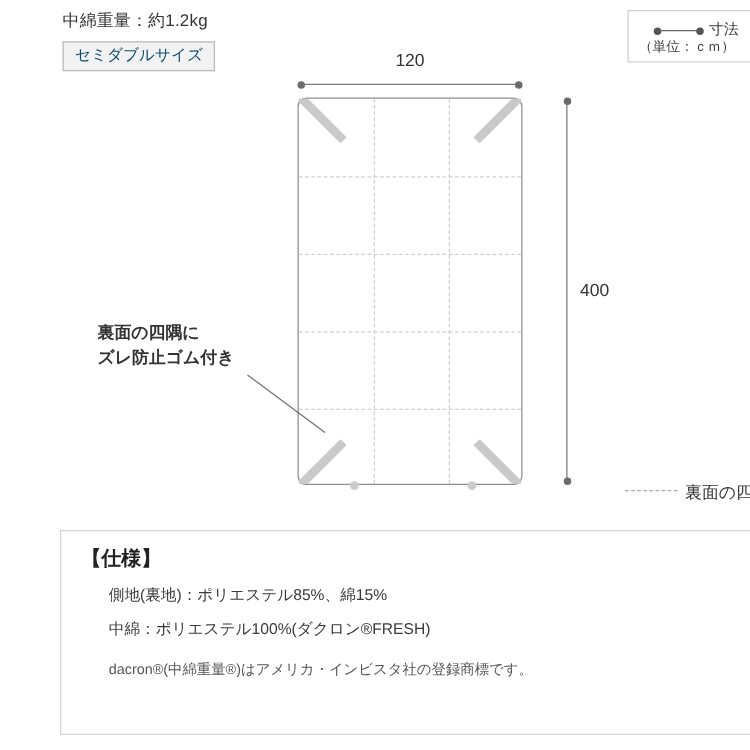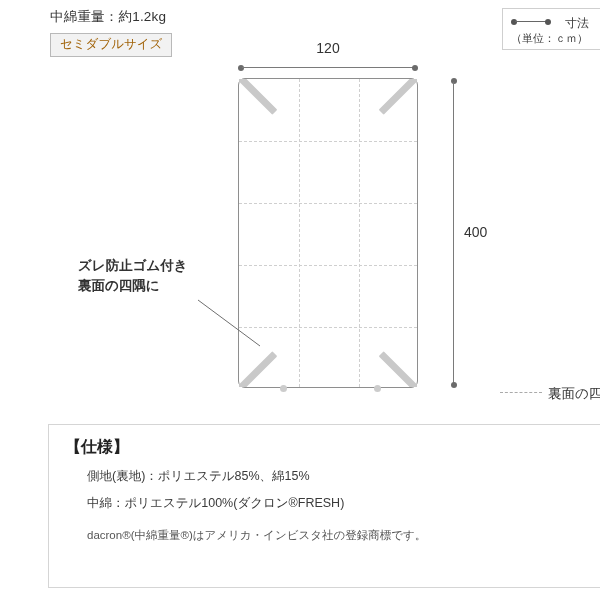--- a/index.html
+++ b/index.html
@@ -60,11 +60,11 @@
   }
   .legend-row {
     position: absolute;
-    left: 8px;
+    left: 20px;
     top: 8px;
     display: flex;
-    align-items: flex-start;
-    gap: 14px;
+    align-items: flex-end;
+    gap: 4px;
   }
   .legend-dim-icon {
     width: 40px;

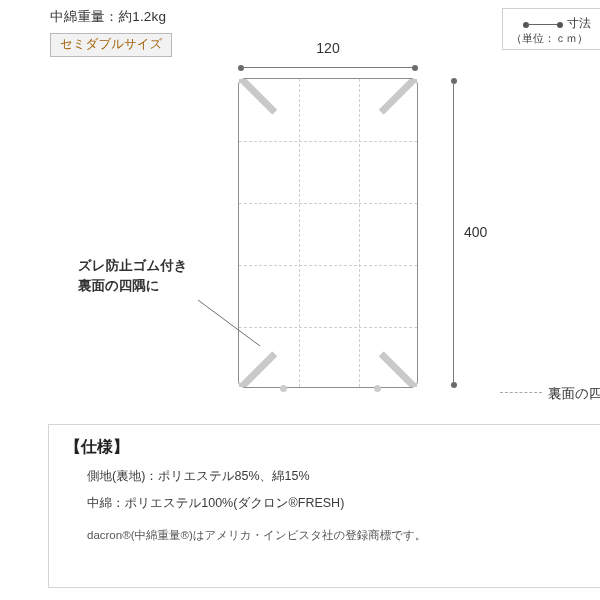--- a/index.html
+++ b/index.html
@@ -42,7 +42,7 @@
     border: 1px solid #b9b9b9;
     background: #f2f2f2;
     font-size: 12.5px;
-    color: #a16207;
+    color: #0c4a6e;
     line-height: 1;
     white-space: nowrap;
   }

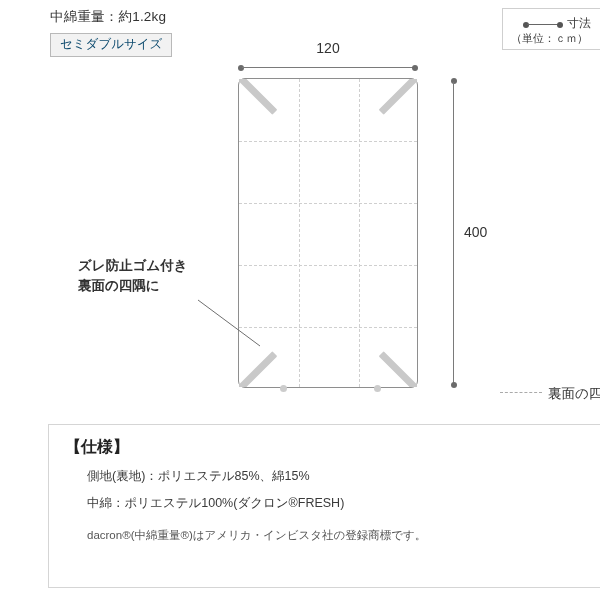--- a/index.html
+++ b/index.html
@@ -376,8 +376,8 @@
     <span class="tick" style="left:326px; top:385px;"></span>
 
     <div class="ann-corner">
+      <div>裏面の四隅に</div>
       <div>ズレ防止ゴム付き</div>
-      <div>裏面の四隅に</div>
     </div>
     <svg class="ann-corner-line" viewBox="0 0 600 420">
       <line x1="150" y1="300" x2="212" y2="346" stroke="#6f6f6f" stroke-width="1"></line>

